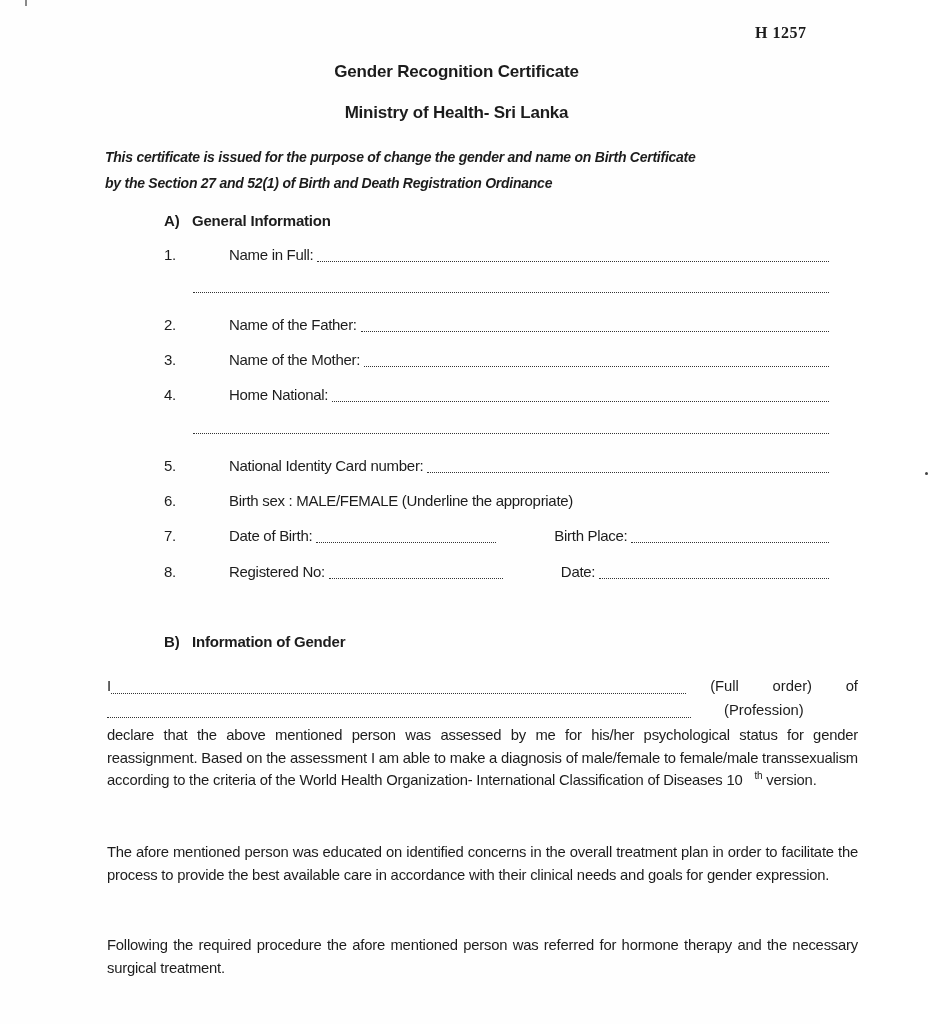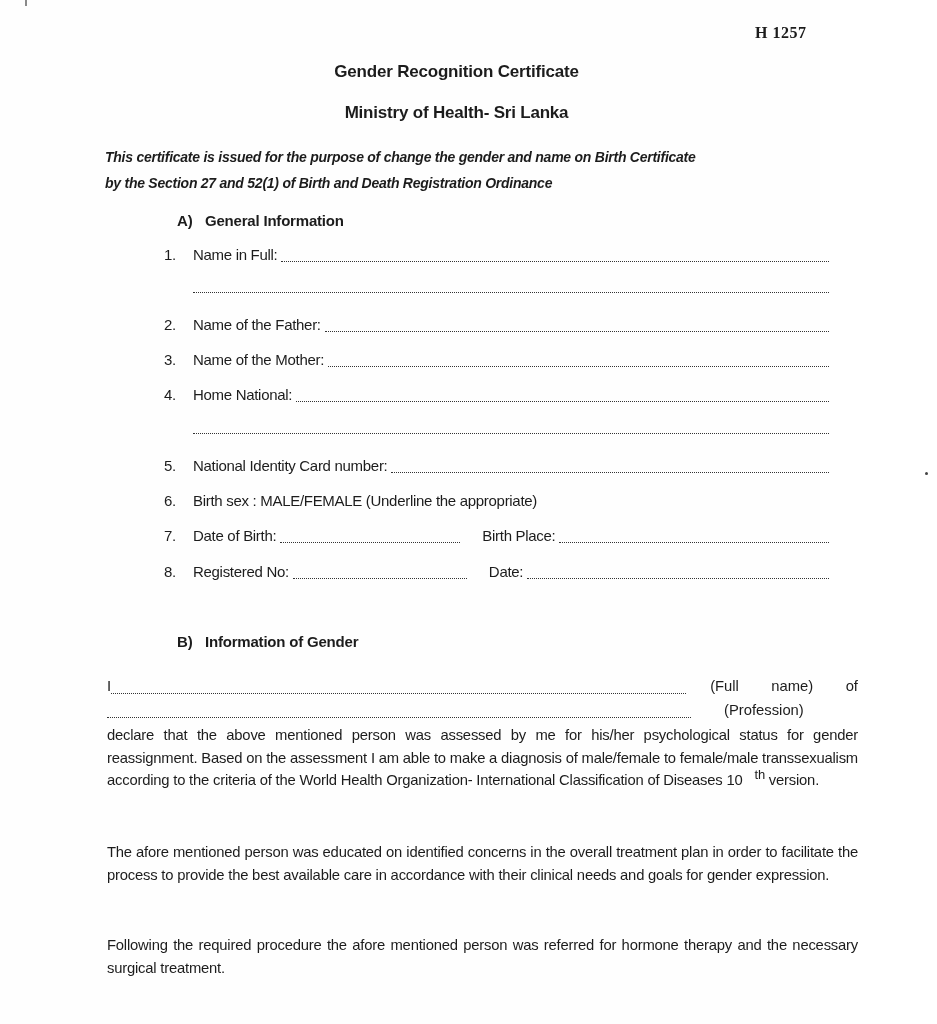--- a/index.html
+++ b/index.html
@@ -55,7 +55,6 @@
     font-weight: bold;
     font-size: 15px;
     letter-spacing: -0.2px;
-    margin-left: 13px;
   }
   .section-head .letter { display: inline-block; width: 28px; }
   .field-row {

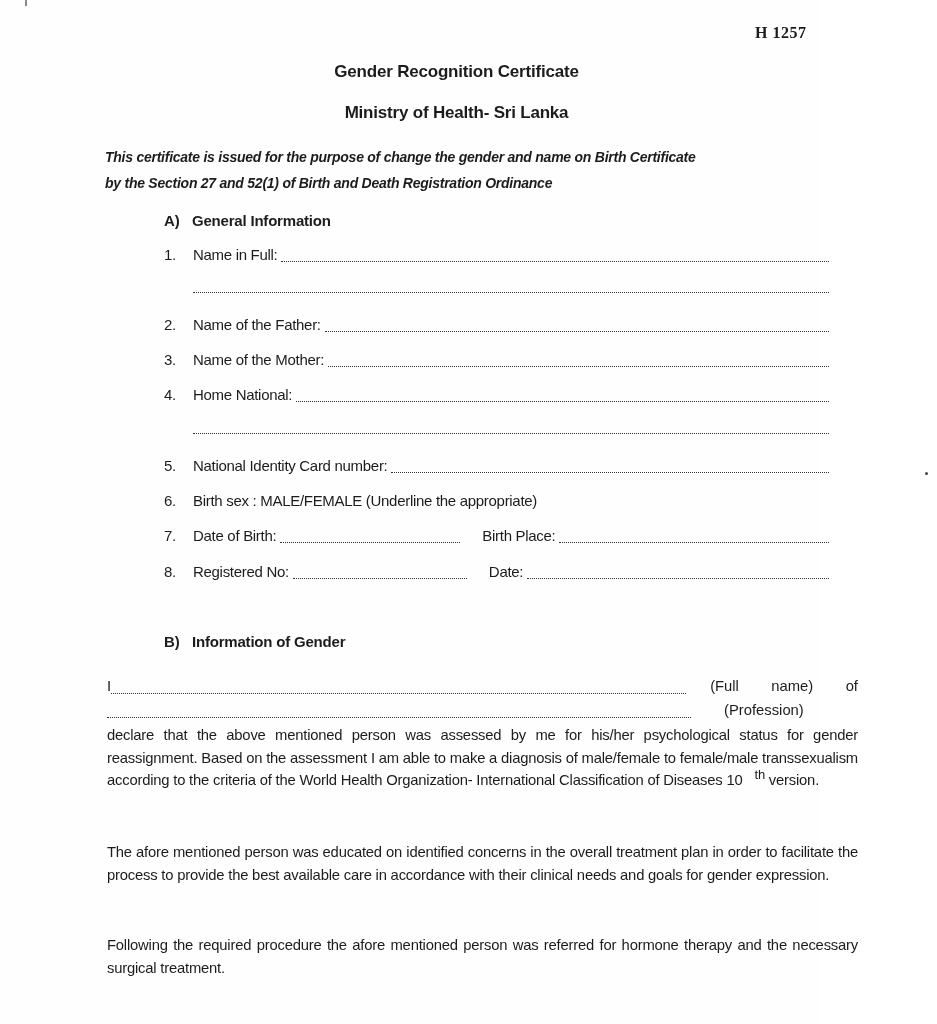--- a/index.html
+++ b/index.html
@@ -69,7 +69,7 @@
     white-space: nowrap;
   }
   .num { display: inline-block; width: 29px; flex: none; }
-  .lbl { flex: none; padding-right: 4px; }
+  .lbl { flex: none; padding-right: 4px; margin-left: 36px; }
   .dots {
     flex: 1;
     height: 3px;

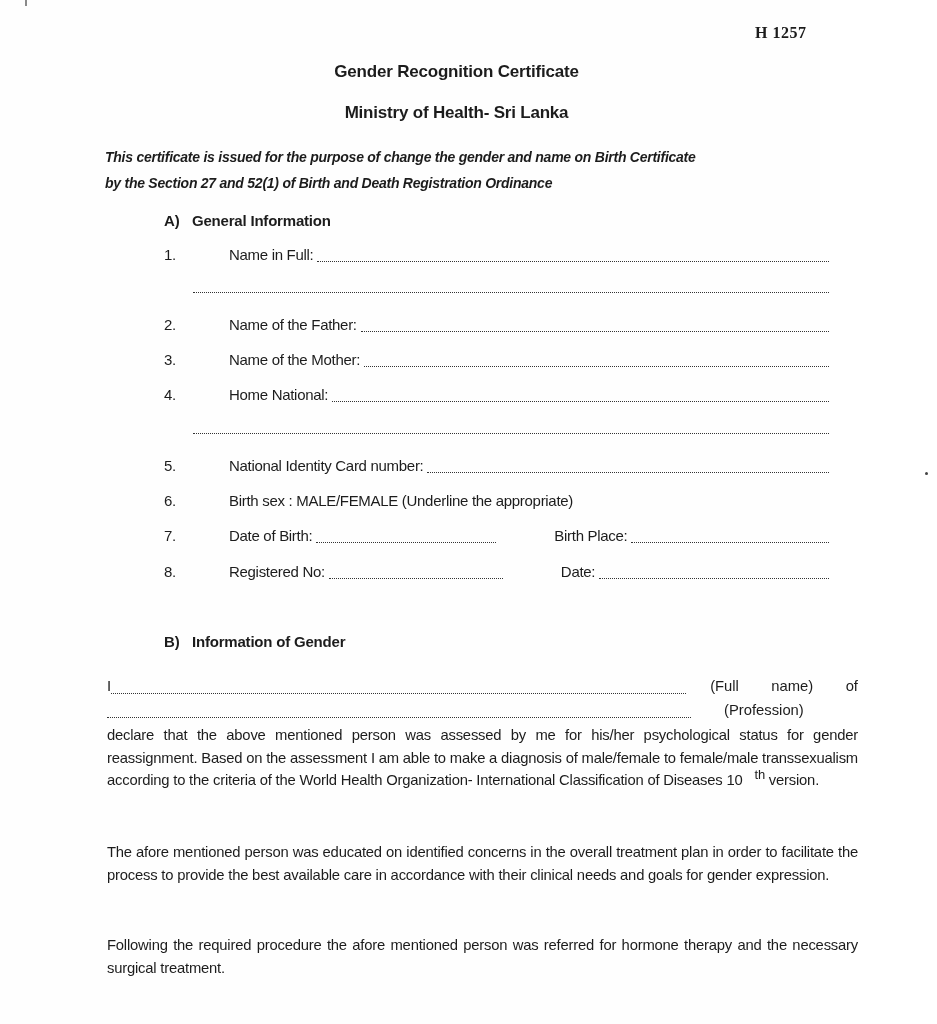--- a/index.html
+++ b/index.html
@@ -212,7 +212,7 @@
     <span class="d" style="width:575px;"></span>
     <span class="justify">
       <span>(Full</span>
-      <span>name)</span>
+      <span>order)</span>
       <span>of</span>
     </span>
   </div>

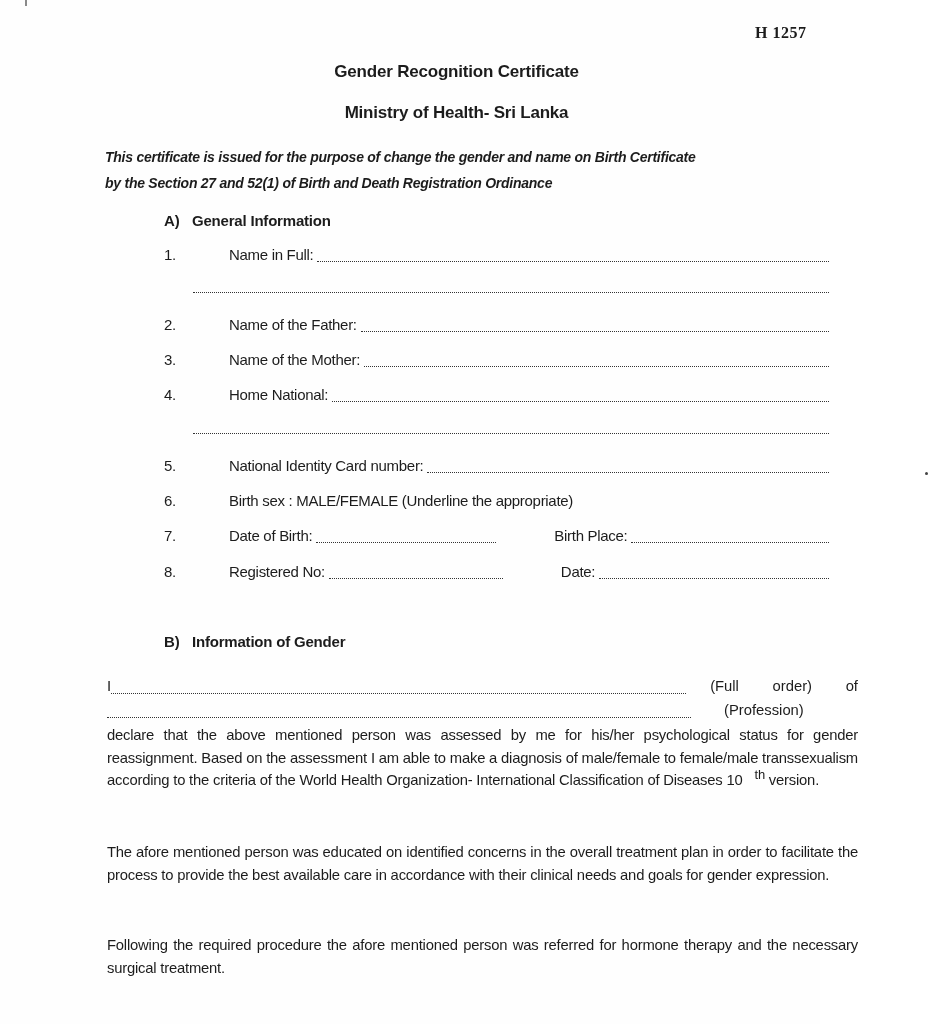--- a/index.html
+++ b/index.html
@@ -118,7 +118,7 @@
     justify-content: space-between;
     padding-left: 24px;
   }
-  sup { font-size: 13px; vertical-align: super; line-height: 0; padding-left: 12px; }
+  sup { font-size: 10px; vertical-align: super; line-height: 0; padding-left: 12px; }
   .mark1 {
     position: absolute; left: 25px; top: 0px;
     width: 2px; height: 6px; background: #8a8a8a;

